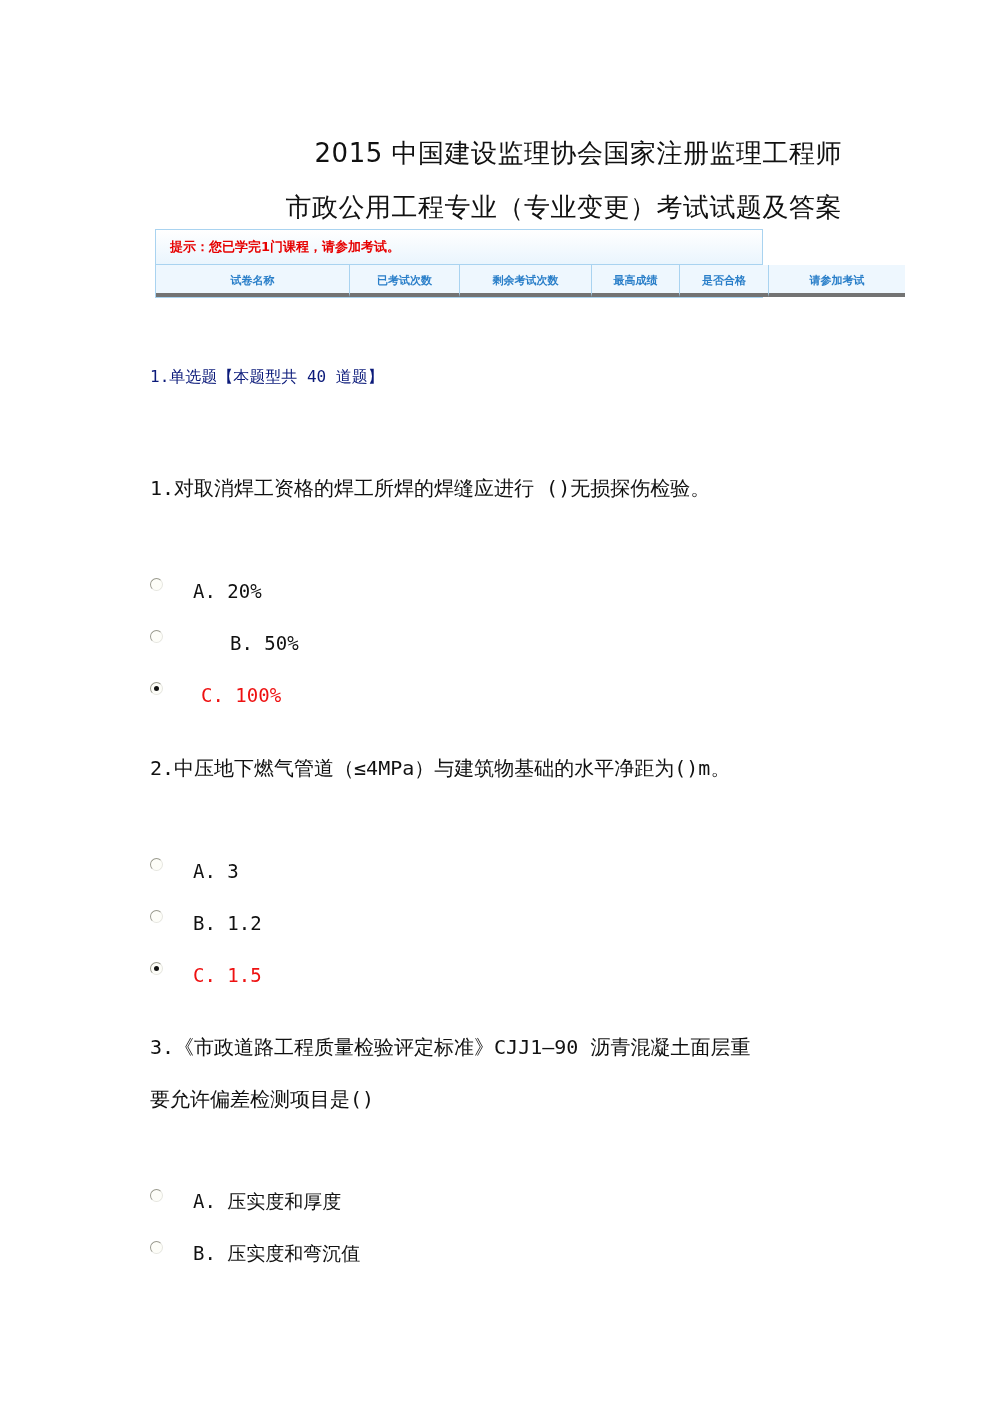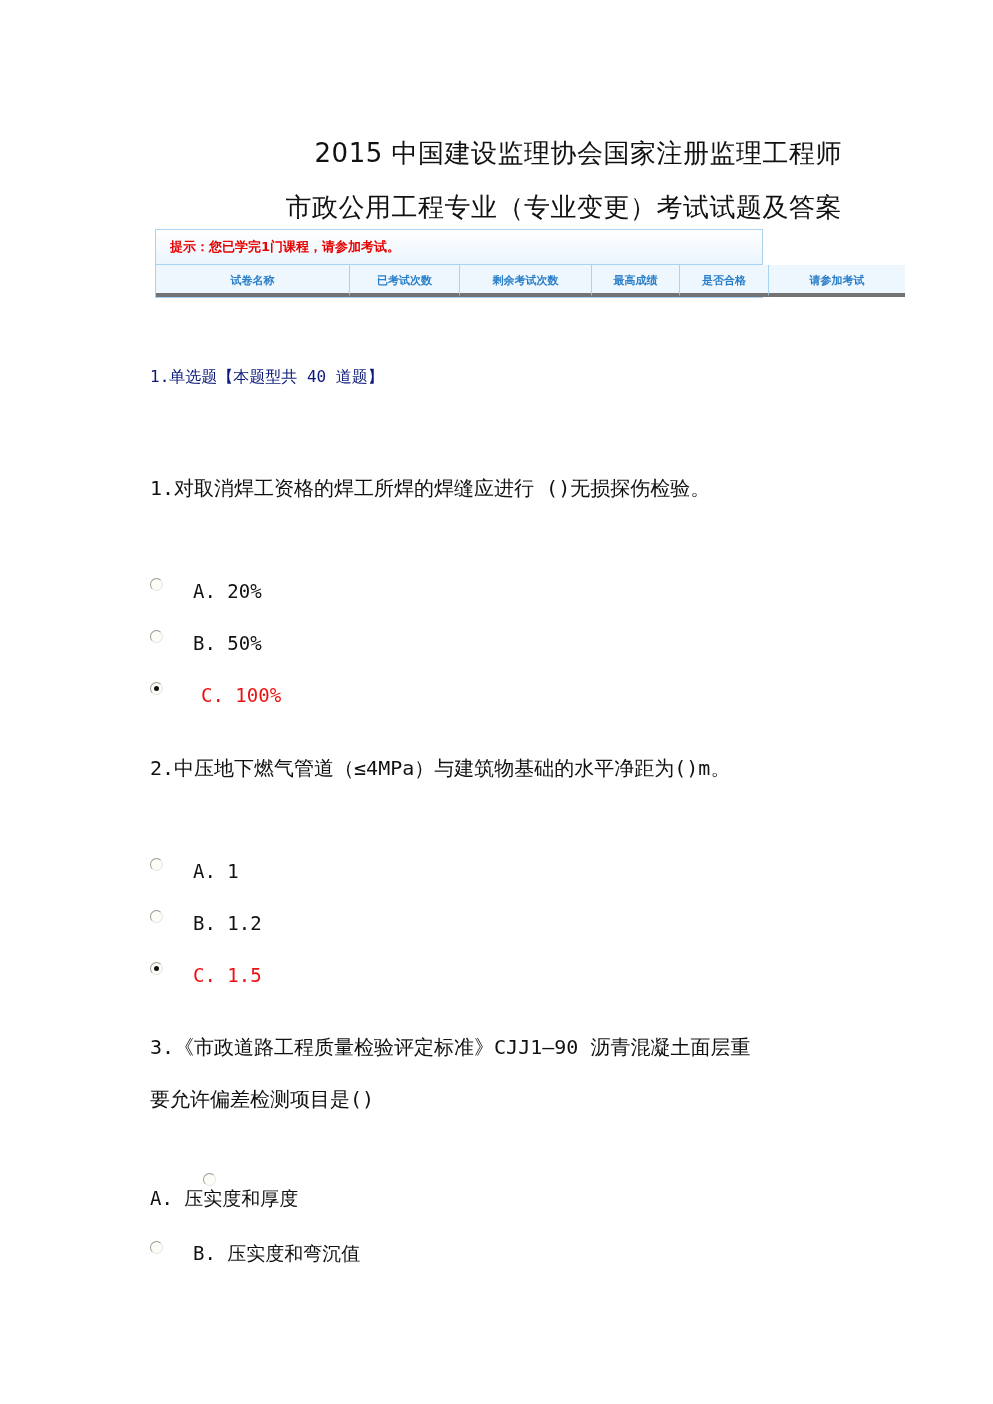--- a/index.html
+++ b/index.html
@@ -151,7 +151,7 @@
   <span class="radio"></span>
   <span class="opt-text">A. 20%</span>
 </div>
-<div class="option" style="top:628px;">
+<div class="option" style="top:628px;gap:37px;">
   <span class="radio"></span>
   <span class="opt-text">B. 50%</span>
 </div>

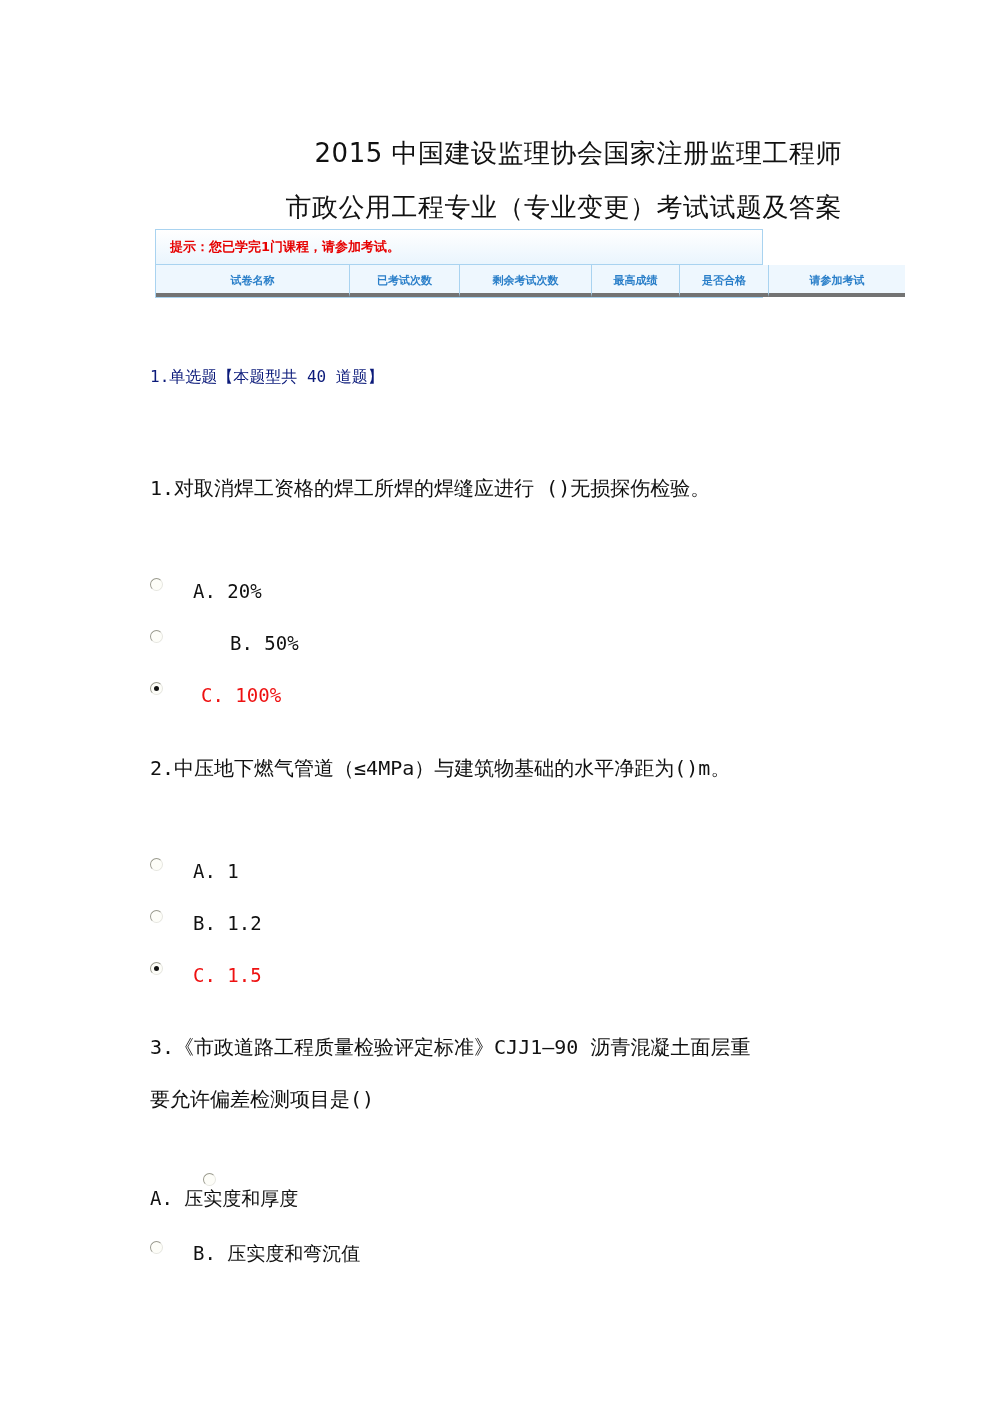--- a/index.html
+++ b/index.html
@@ -163,7 +163,7 @@
 <div class="question" style="top:742px;">2.中压地下燃气管道（≤4MPa）与建筑物基础的水平净距为()m。</div>
 <div class="option" style="top:856px;">
   <span class="radio"></span>
-  <span class="opt-text">A. 1</span>
+  <span class="opt-text">A. 3</span>
 </div>
 <div class="option" style="top:908px;">
   <span class="radio"></span>

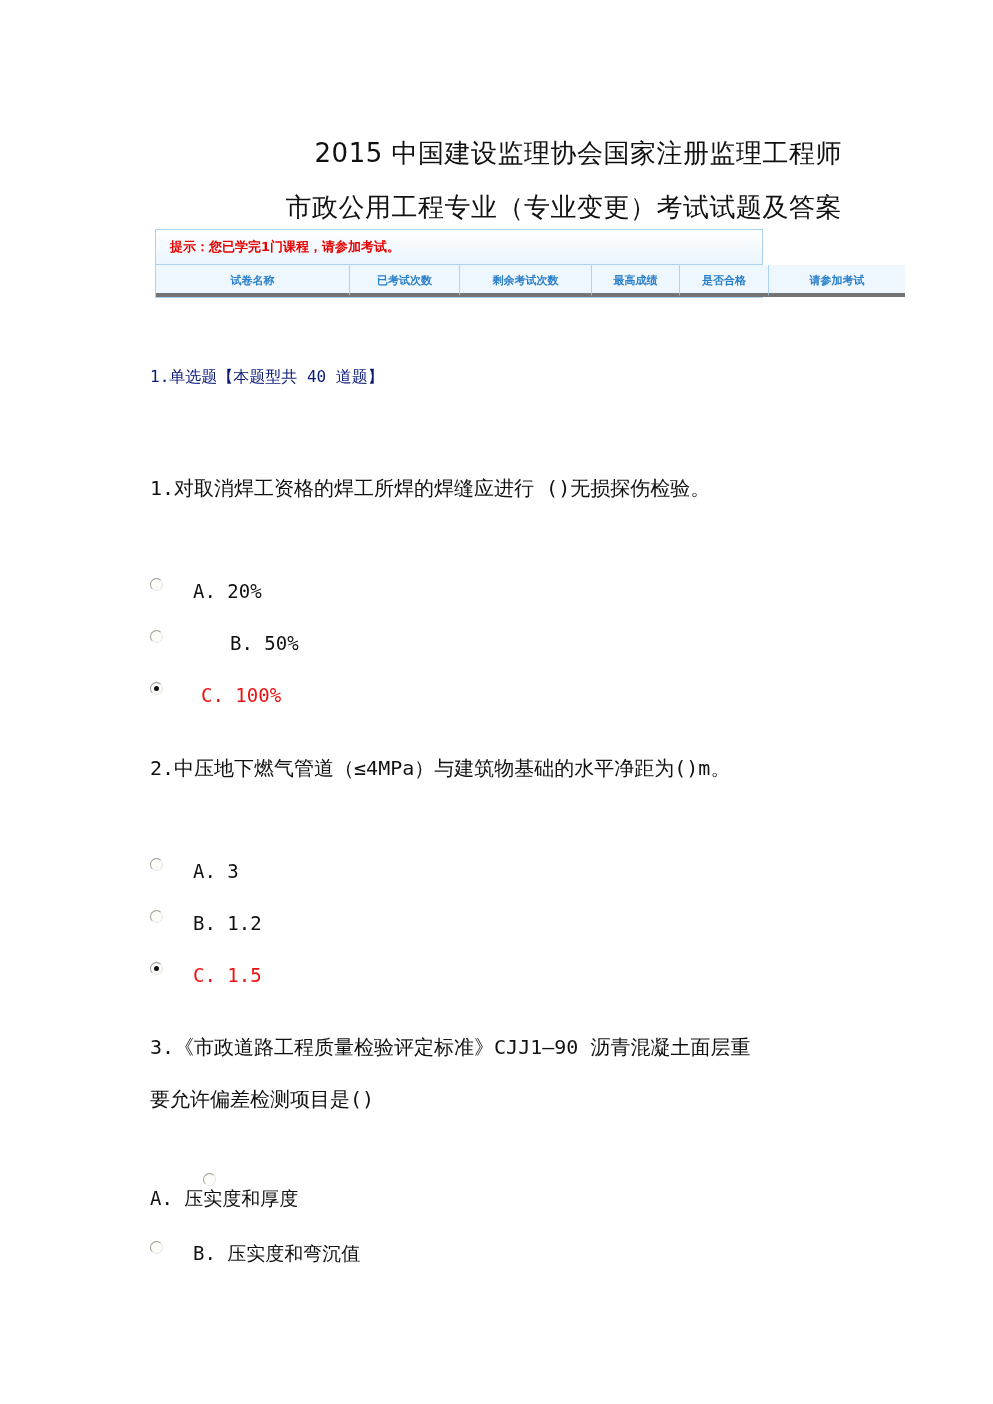--- a/index.html
+++ b/index.html
@@ -176,7 +176,7 @@
 
 <div class="question" style="top:1021px;">3.《市政道路工程质量检验评定标准》CJJ1—90 沥青混凝土面层重</div>
 <div class="question" style="top:1073px;">要允许偏差检测项目是()</div>
-<div class="option" style="top:1187px;flex-direction:column;">
+<div class="option" style="top:1187px;">
   <span class="radio"></span>
   <span class="opt-text">A. 压实度和厚度</span>
 </div>

